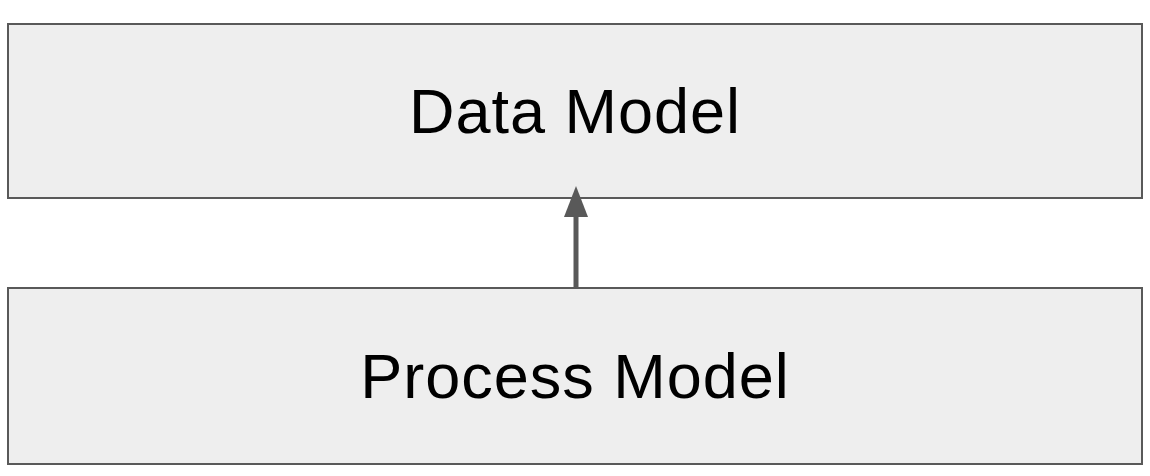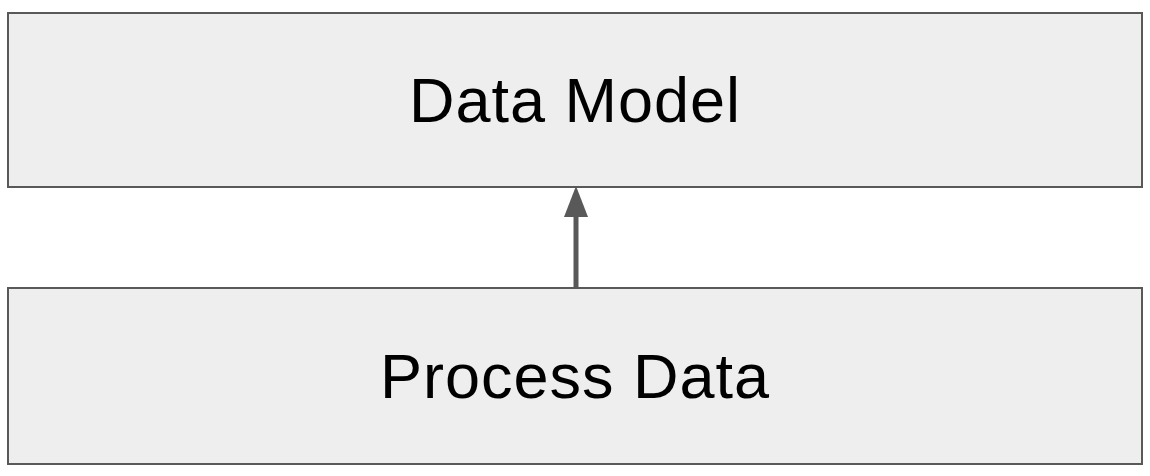--- a/index.html
+++ b/index.html
@@ -29,7 +29,7 @@
     letter-spacing: 1px;
     white-space: nowrap;
   }
-  #node-data-model   { top: 12px;   height: 176px; }
+  #node-data-model   { top: 23px;   height: 176px; }
   #node-process-model{ top: 287px; height: 178px; }
   .edge-layer {
     position: absolute;

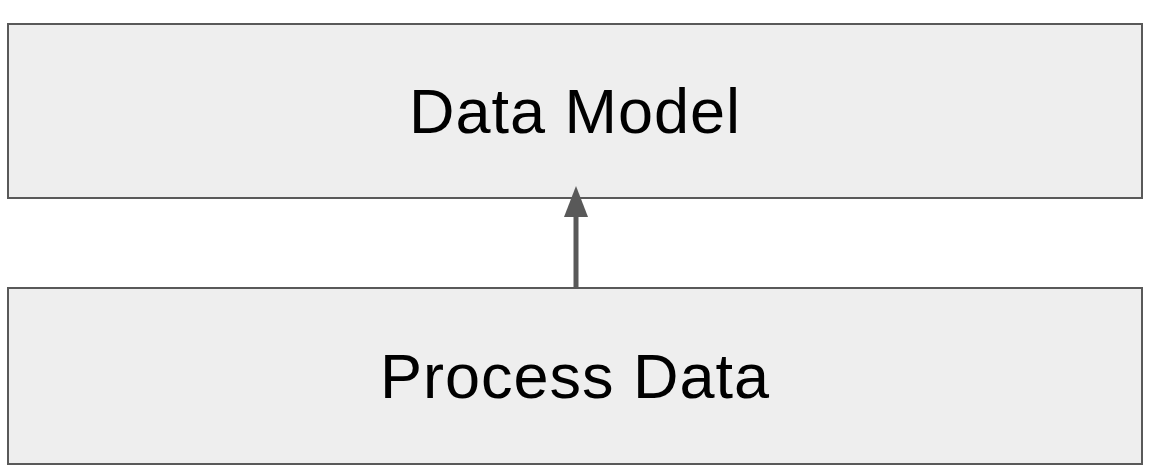--- a/index.html
+++ b/index.html
@@ -55,7 +55,7 @@
   </svg>
 
   <div class="node" id="node-process-model">
-    <span class="node-label">Process Data</span>
+    <span class="node-label">Process Model</span>
   </div>
 
 </div>

